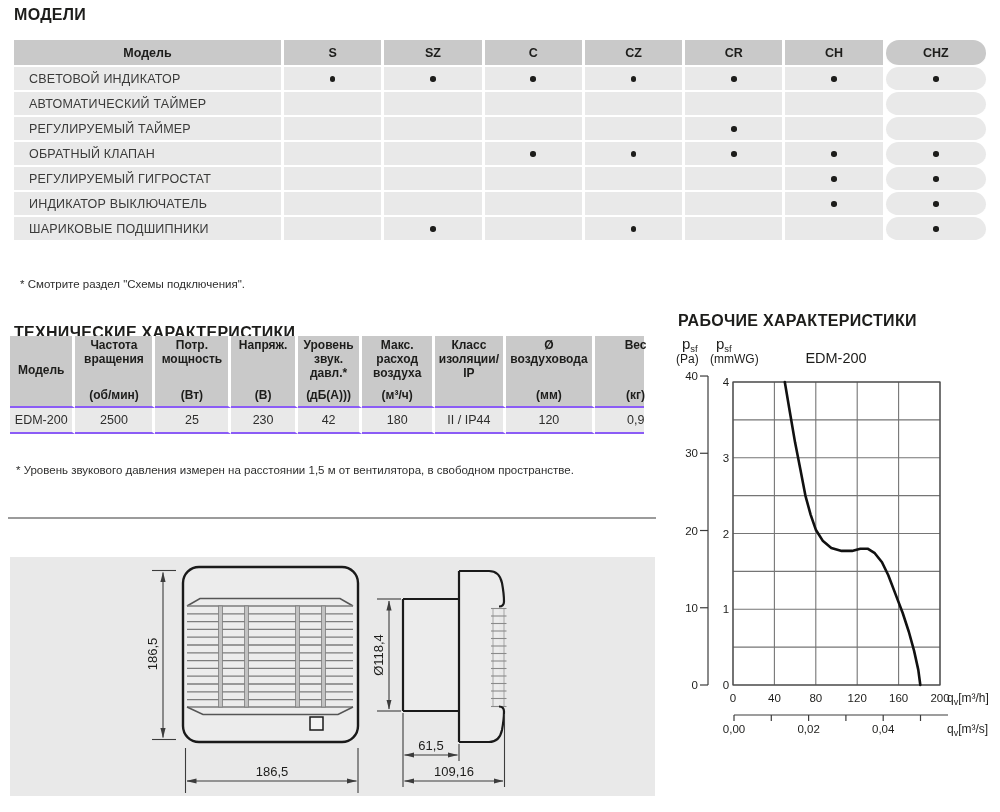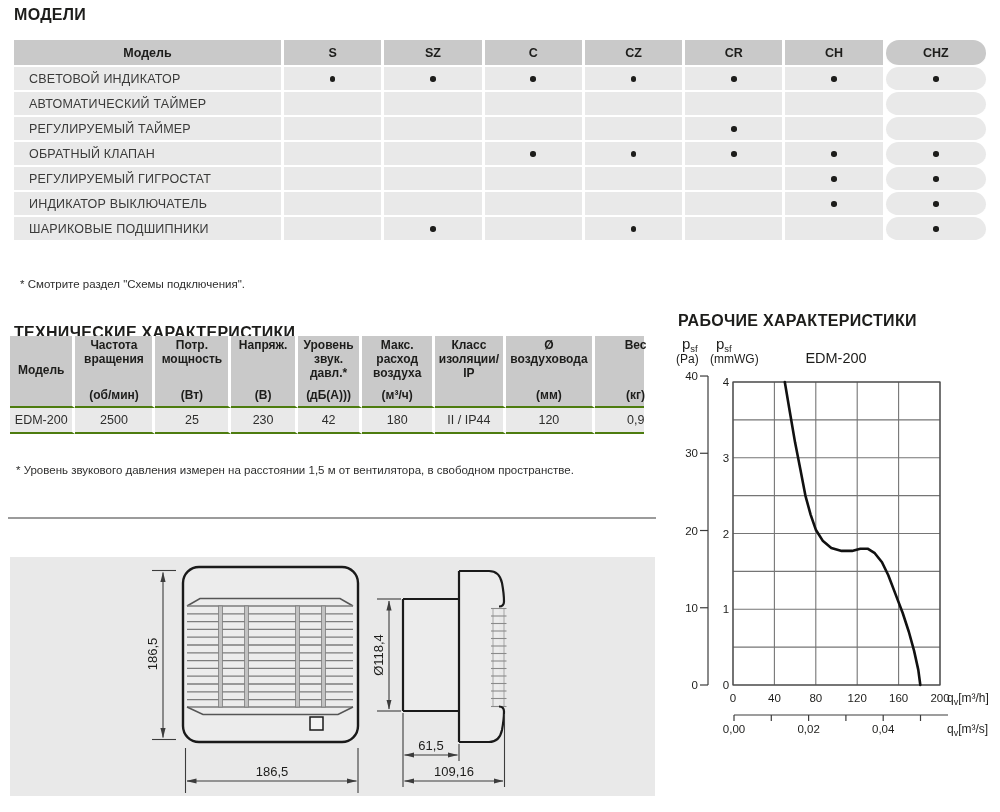--- a/index.html
+++ b/index.html
@@ -18,7 +18,7 @@
   .footnote{font-size:11.5px;color:#2e2e2d;}
   
   table.tech{border-collapse:separate;border-spacing:0;table-layout:fixed;width:634px;}
-  table.tech th,table.tech td{border-right:3px solid #fff;border-bottom:2px solid #4d7c0f;padding:0;}
+  table.tech th,table.tech td{border-right:3px solid #fff;border-bottom:2px solid #8b5cf6;padding:0;}
   table.tech th:last-child,table.tech td:last-child{border-right:none;padding-left:32px;}
   table.tech th{background:#c9c9c9;height:70px;font-size:12px;font-weight:700;vertical-align:top;}
   table.tech td{background:#e9e9e9;height:24px;font-size:12.5px;text-align:center;color:#2e2e2d;}

